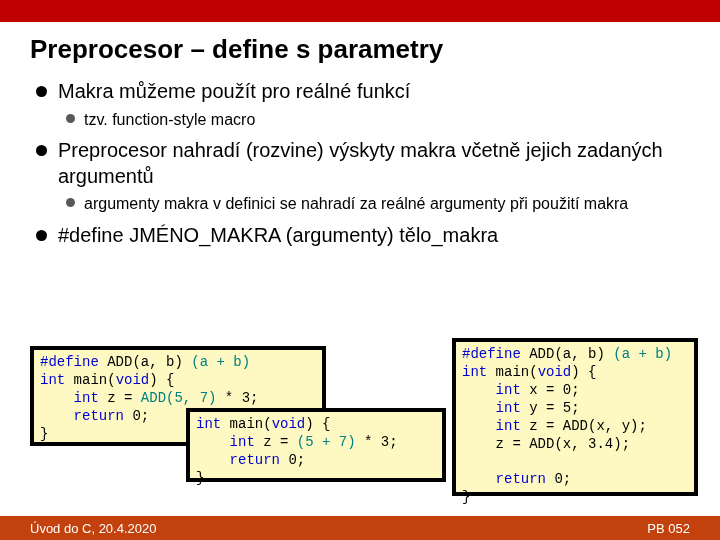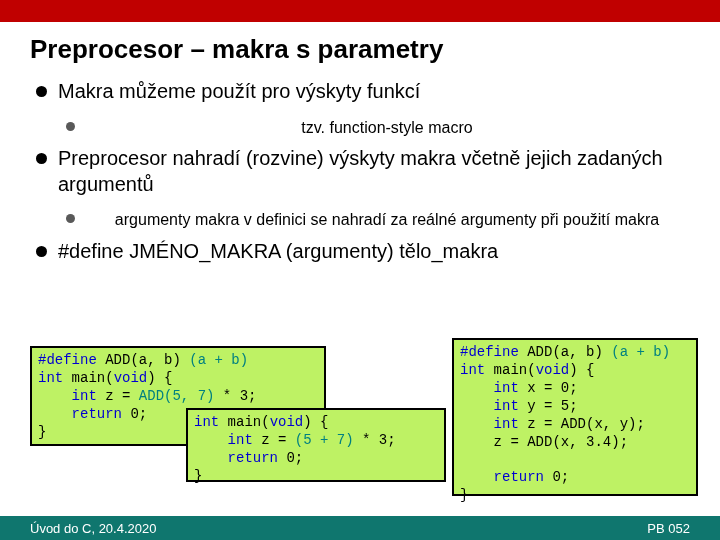--- a/index.html
+++ b/index.html
@@ -28,7 +28,7 @@
 
 <div class="slide">
 
-  <h1 class="title">Preprocesor – makra s parametry</h1>
+  <h1 class="title">Preprocesor – define s parametry</h1>
 
   <ul class="lvl1">
     <li>

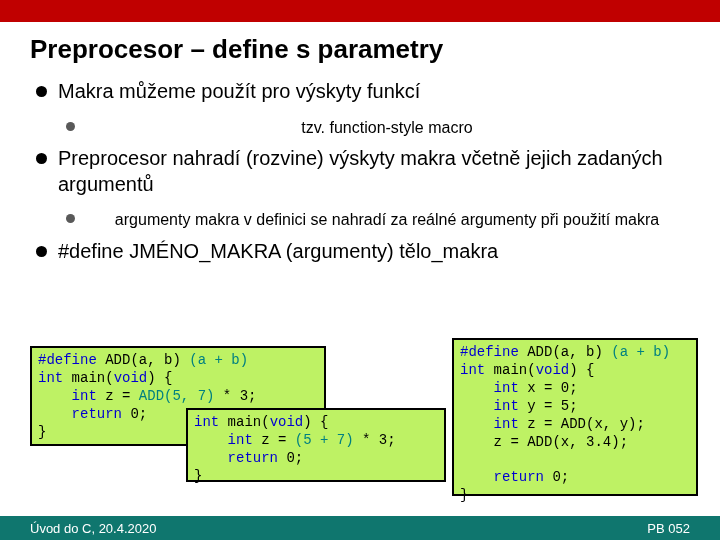--- a/index.html
+++ b/index.html
@@ -32,7 +32,7 @@
 
   <ul class="lvl1">
     <li>
-      <span>Makra můžeme použít pro výskyty funkcí</span>
+      <span>Makra můžeme použít pro reálné funkcí</span>
       <ul class="lvl2">
         <li>tzv. function-style macro</li>
       </ul>

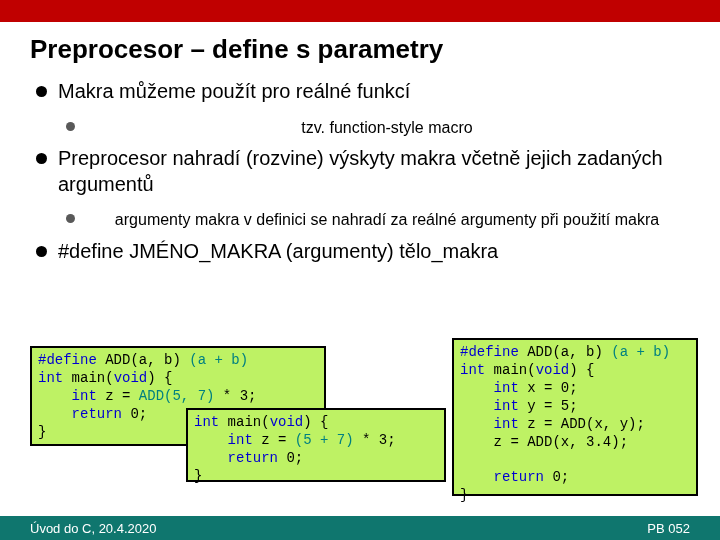--- a/index.html
+++ b/index.html
@@ -10,7 +10,7 @@
   ul.lvl1 { list-style: none; padding-left: 6px; }
   ul.lvl1 > li { position: relative; padding-left: 22px; font-size: 20px; margin-bottom: 4px; line-height: 1.28; }
   ul.lvl1 > li::before { content: ""; position: absolute; left: 0; top: 7px; width: 11px; height: 11px; background: #000; border-radius: 50%; }
-  ul.lvl2 { list-style: none; padding-left: 8px; margin-top: 12px; margin-bottom: 8px; text-align: center; }
+  ul.lvl2 { list-style: none; padding-left: 8px; margin-top: 4px; margin-bottom: 8px; }
   ul.lvl2 > li { position: relative; padding-left: 18px; font-size: 16px; line-height: 1.35; }
   ul.lvl2 > li::before { content: ""; position: absolute; left: 0; top: 5px; width: 9px; height: 9px; background: #595959; border-radius: 50%; }
   .codebox { position: absolute; border: 2px solid #000000; background: #bef264; font-family: "Courier New", monospace; font-size: 14px; line-height: 1.28; padding: 4px 6px; white-space: pre; }

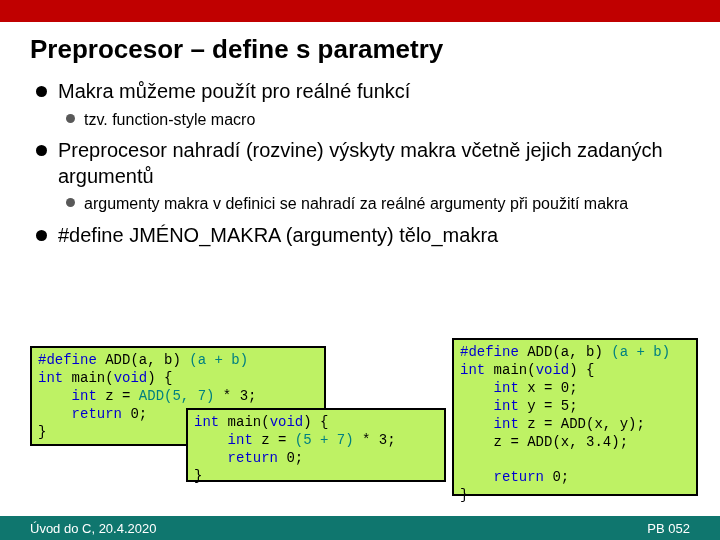--- a/index.html
+++ b/index.html
@@ -13,7 +13,7 @@
   ul.lvl2 { list-style: none; padding-left: 8px; margin-top: 4px; margin-bottom: 8px; }
   ul.lvl2 > li { position: relative; padding-left: 18px; font-size: 16px; line-height: 1.35; }
   ul.lvl2 > li::before { content: ""; position: absolute; left: 0; top: 5px; width: 9px; height: 9px; background: #595959; border-radius: 50%; }
-  .codebox { position: absolute; border: 2px solid #000000; background: #bef264; font-family: "Courier New", monospace; font-size: 14px; line-height: 1.28; padding: 4px 6px; white-space: pre; }
+  .codebox { position: absolute; border: 4px solid #000000; background: #fef9c3; font-family: "Courier New", monospace; font-size: 14px; line-height: 1.28; padding: 4px 6px; white-space: pre; }
   .code-blue { color: #0000d0; }
   .code-teal { color: #008080; }
   .cb1 { left: 30px; top: 324px; width: 296px; height: 100px; }

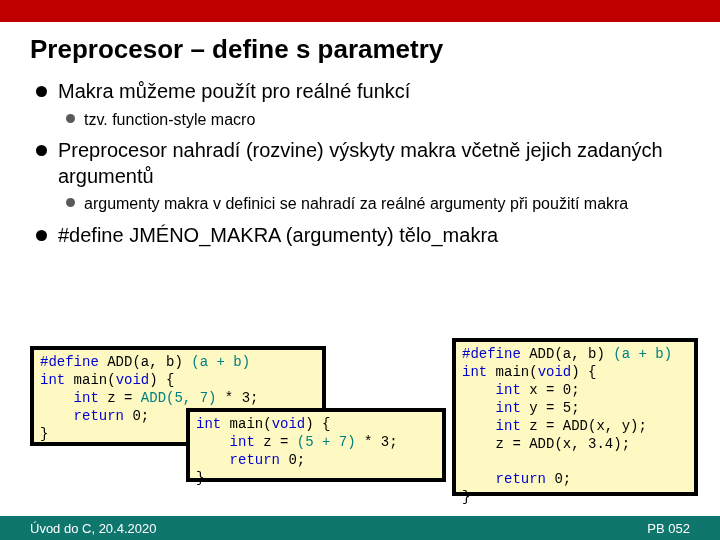--- a/index.html
+++ b/index.html
@@ -19,7 +19,7 @@
   .cb1 { left: 30px; top: 324px; width: 296px; height: 100px; }
   .cb2 { left: 186px; top: 386px; width: 260px; height: 74px; }
   .cb3 { left: 452px; top: 316px; width: 246px; height: 158px; }
-  .footer { position: absolute; left: 0; bottom: 0; width: 720px; height: 24px; background: #0f766e; color: #fff; font-size: 13px; display: flex; align-items: center; justify-content: space-between; padding: 0 30px; }
+  .footer { position: absolute; left: 0; bottom: 0; width: 720px; height: 24px; background: #c2410c; color: #fff; font-size: 13px; display: flex; align-items: center; justify-content: space-between; padding: 0 30px; }
 </style>
 </head>
 <body>

